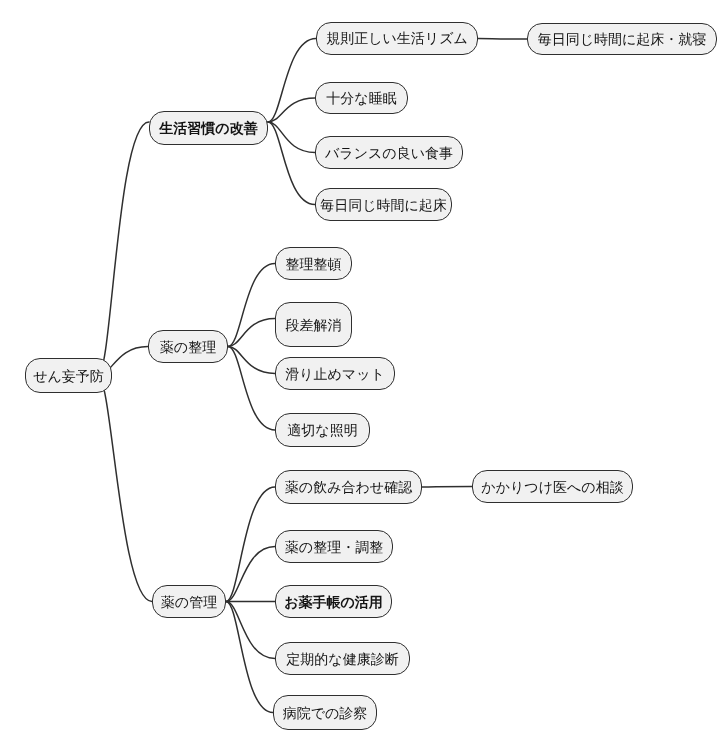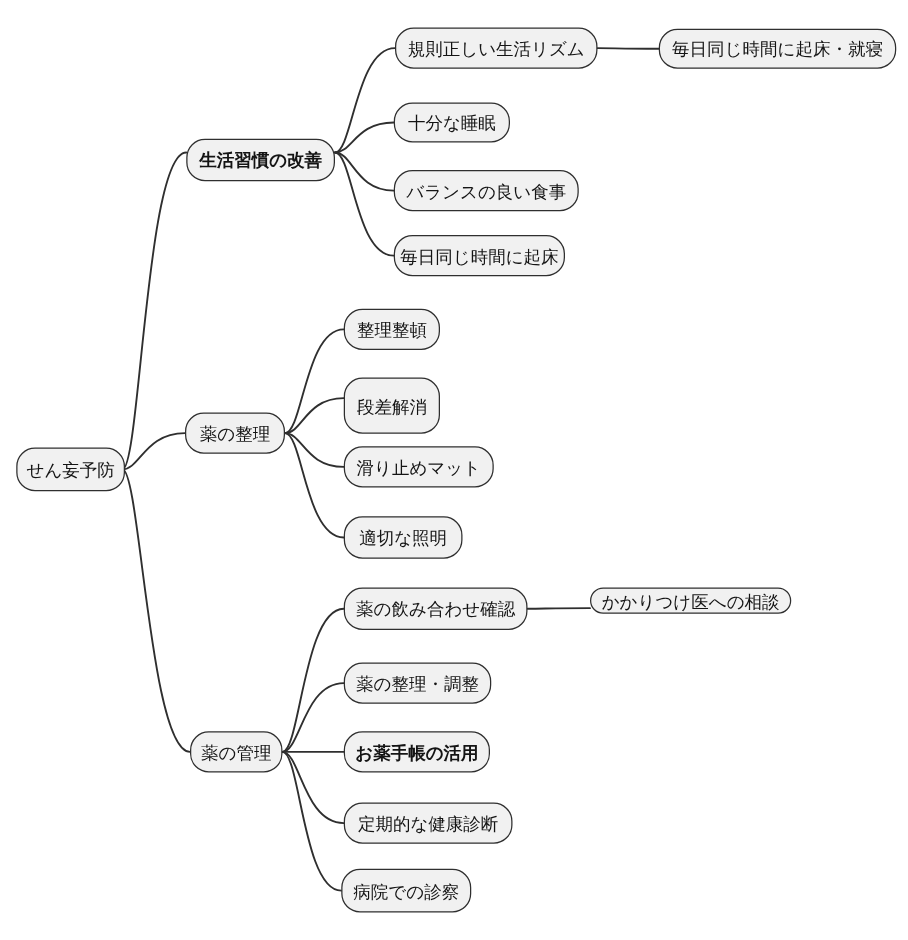--- a/index.html
+++ b/index.html
@@ -66,7 +66,7 @@
 
   <div class="node" id="n0" style="left:13px;  top:358px; width:87px;  height:35px;">せん妄予防</div>
   <div class="node" id="n1" style="left:149px; top:111px; width:119px; height:34px;font-weight:bold;">生活習慣の改善</div>
-  <div class="node" id="n2" style="left:316px; top:22px;  width:162px; height:33px;">規則正しい生活リズム</div>
+  <div class="node" id="n2" style="left:316px; top:22px;  width:162px; height:33px;font-family:Liberation Serif, serif;">規則正しい生活リズム</div>
   <div class="node" id="n3" style="left:527px; top:23px;  width:190px; height:32px;">毎日同じ時間に起床・就寝</div>
   <div class="node" id="n4" style="left:315px; top:82px;  width:93px;  height:32px;">十分な睡眠</div>
   <div class="node" id="n5" style="left:315px; top:136px; width:148px; height:33px;">バランスの良い食事</div>

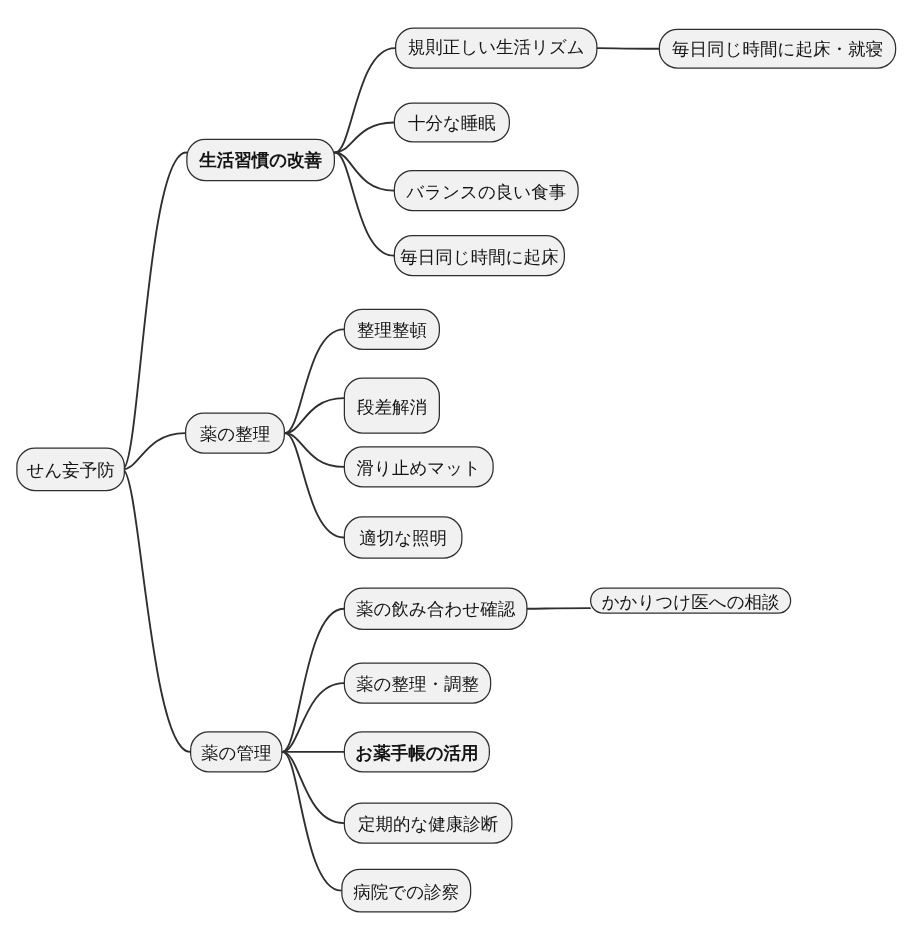--- a/index.html
+++ b/index.html
@@ -64,7 +64,7 @@
       <path d="M 226 601.5 C 240 601.5, 242.45 712.5, 273 712.5" fill="none" stroke="#2f2f2f" stroke-width="1.5" stroke-linecap="round"></path>
     </svg>
 
-  <div class="node" id="n0" style="left:13px;  top:358px; width:87px;  height:35px;">せん妄予防</div>
+  <div class="node" id="n0" style="left:25px;  top:358px; width:87px;  height:35px;">せん妄予防</div>
   <div class="node" id="n1" style="left:149px; top:111px; width:119px; height:34px;font-weight:bold;">生活習慣の改善</div>
   <div class="node" id="n2" style="left:316px; top:22px;  width:162px; height:33px;font-family:Liberation Serif, serif;">規則正しい生活リズム</div>
   <div class="node" id="n3" style="left:527px; top:23px;  width:190px; height:32px;">毎日同じ時間に起床・就寝</div>

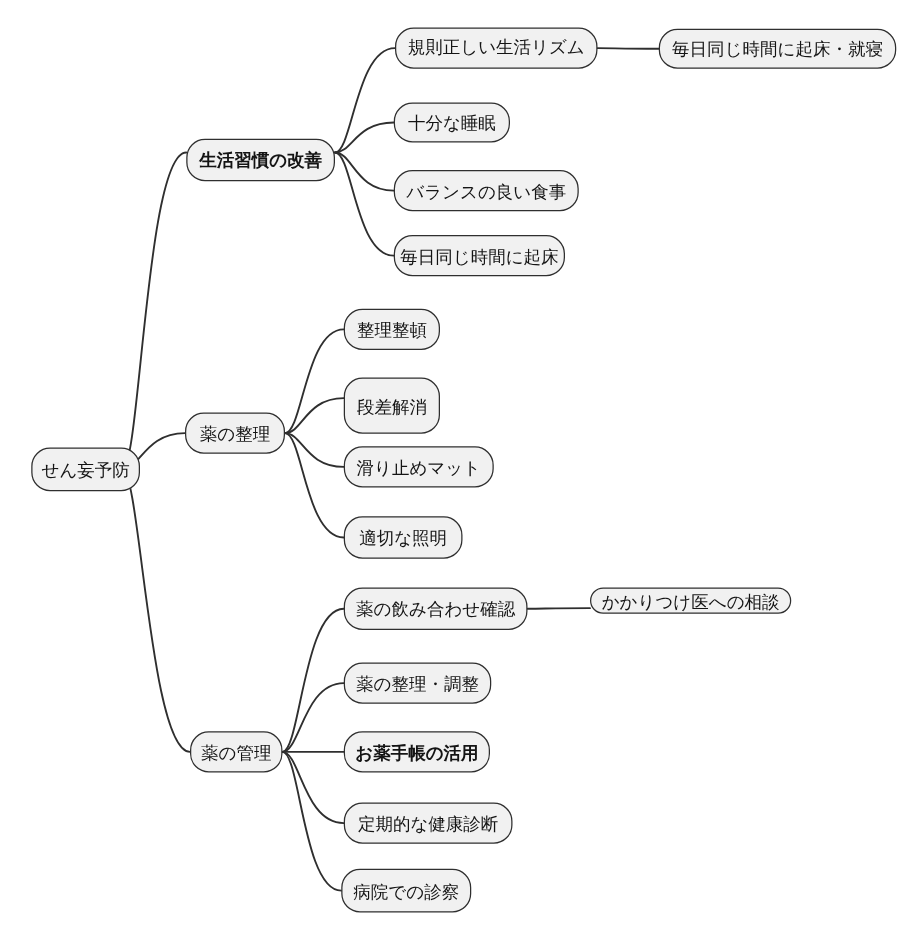--- a/index.html
+++ b/index.html
@@ -78,7 +78,7 @@
   <div class="node" id="n11" style="left:275px; top:413px; width:95px;  height:34px;">適切な照明</div>
   <div class="node" id="n12" style="left:152px; top:585px; width:74px;  height:33px;">薬の管理</div>
   <div class="node" id="n13" style="left:275px; top:470px; width:147px; height:34px;">薬の飲み合わせ確認</div>
-  <div class="node" id="n14" style="left:472px; top:470px; width:161px; height:21px;">かかりつけ医への相談</div>
+  <div class="node" id="n14" style="left:472px; top:470px; width:161px; height:33px;">かかりつけ医への相談</div>
   <div class="node" id="n15" style="left:275px; top:530px; width:118px; height:33px;">薬の整理・調整</div>
   <div class="node" id="n16" style="left:275px; top:585px; width:117px; height:33px;font-weight:bold;">お薬手帳の活用</div>
   <div class="node" id="n17" style="left:275px; top:642px; width:135px; height:33px;">定期的な健康診断</div>

